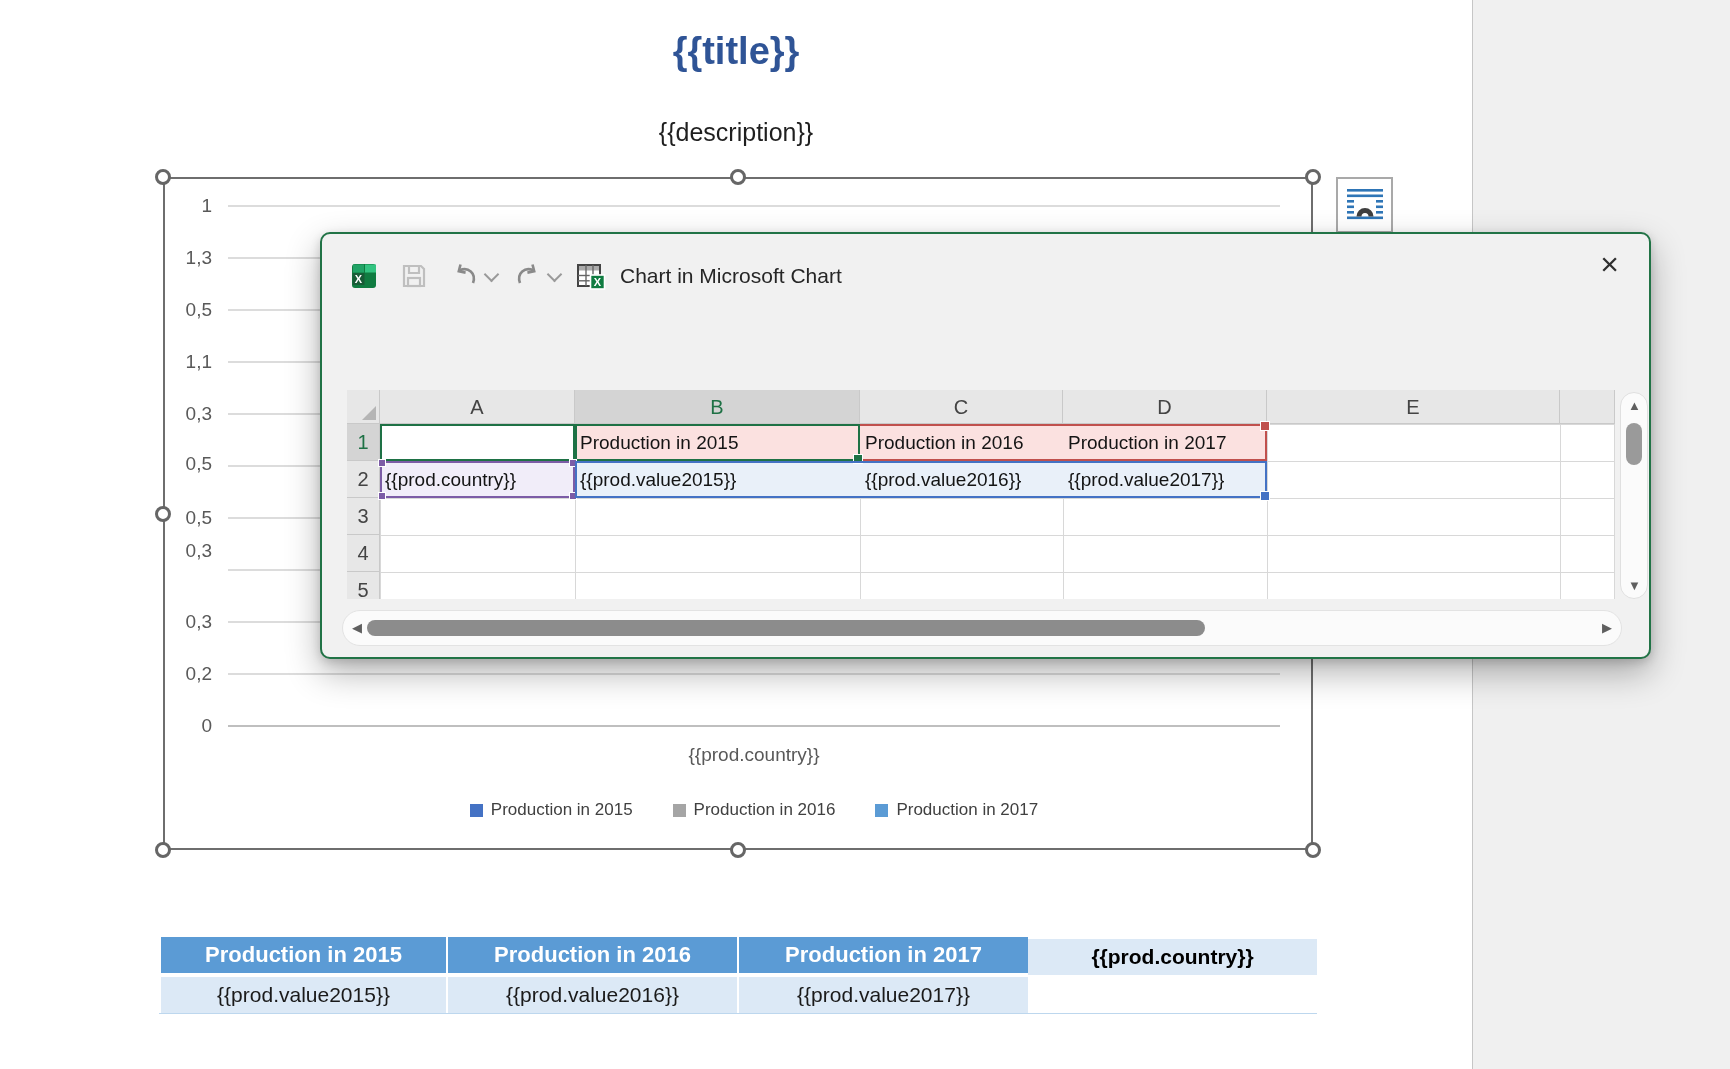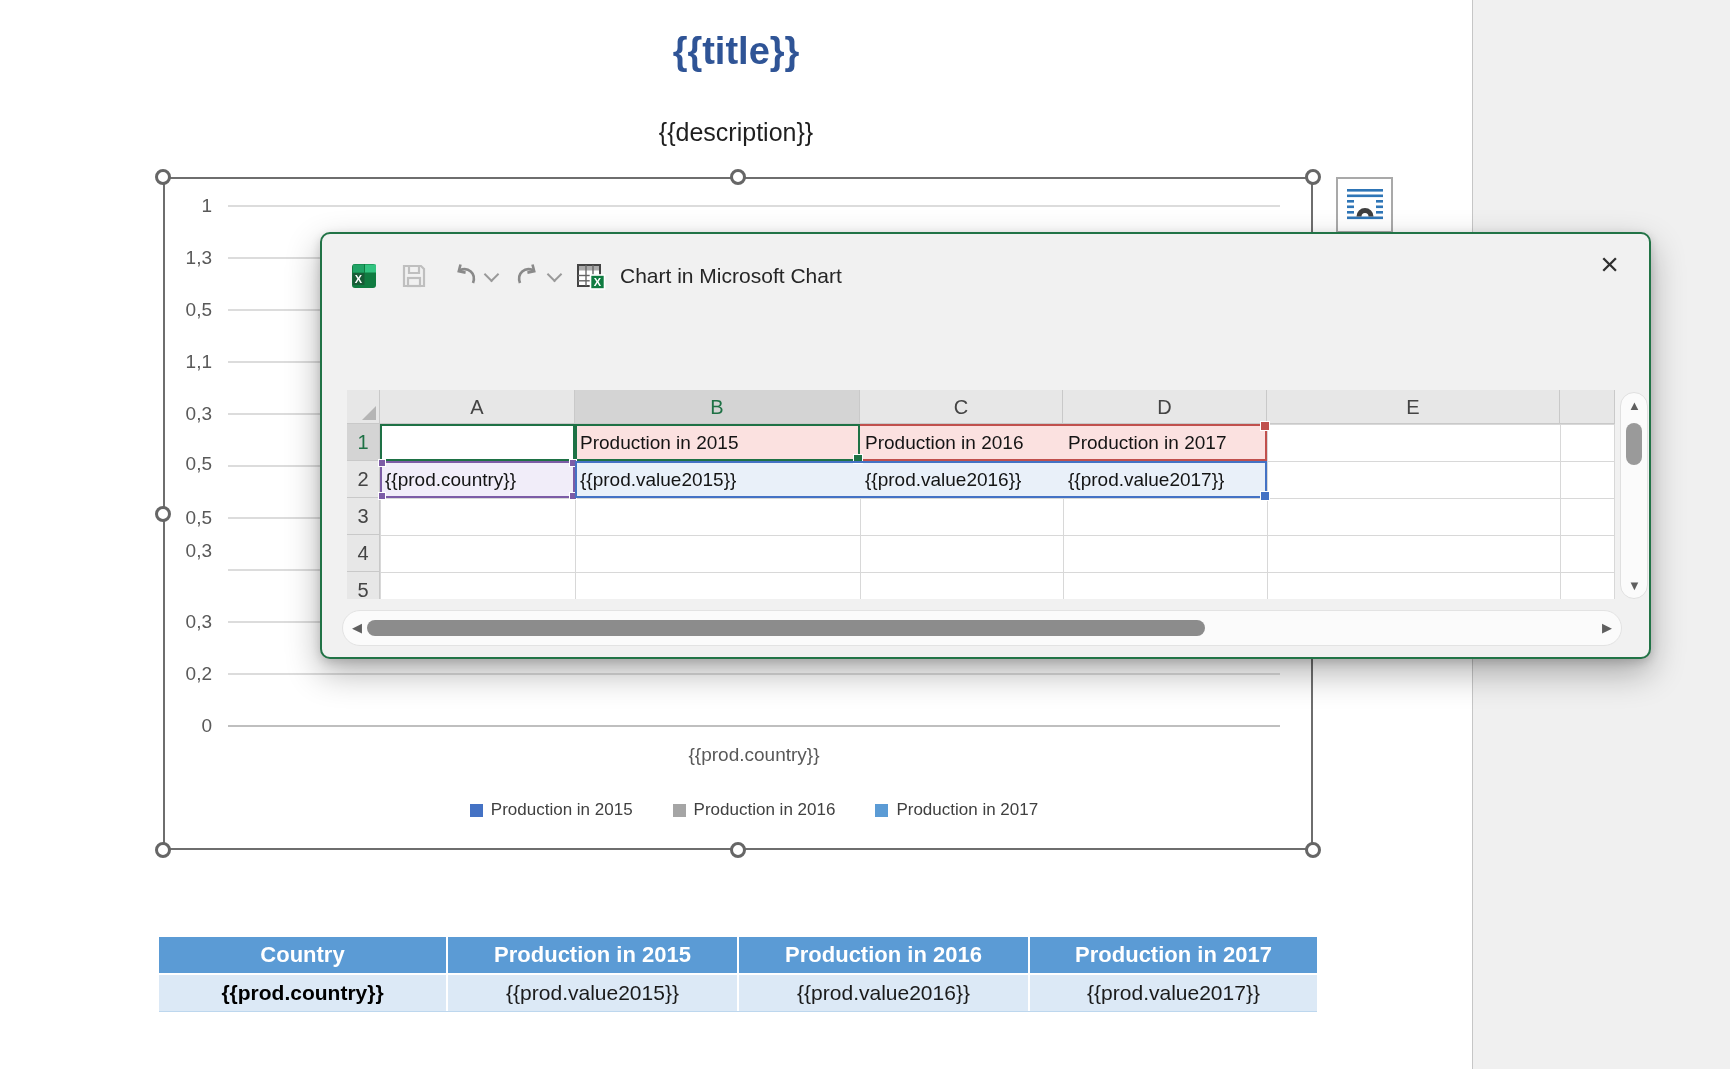--- a/index.html
+++ b/index.html
@@ -293,7 +293,6 @@
   </div>
 
   <div class="doctable">
-    <div class="th first" style="background-color: rgb(91, 155, 213);">Country</div>
     <div class="th" style="background-color: rgb(91, 155, 213);">Production in 2015</div>
     <div class="th" style="background-color: rgb(91, 155, 213);">Production in 2016</div>
     <div class="th" style="background-color: rgb(91, 155, 213);">Production in 2017</div>

